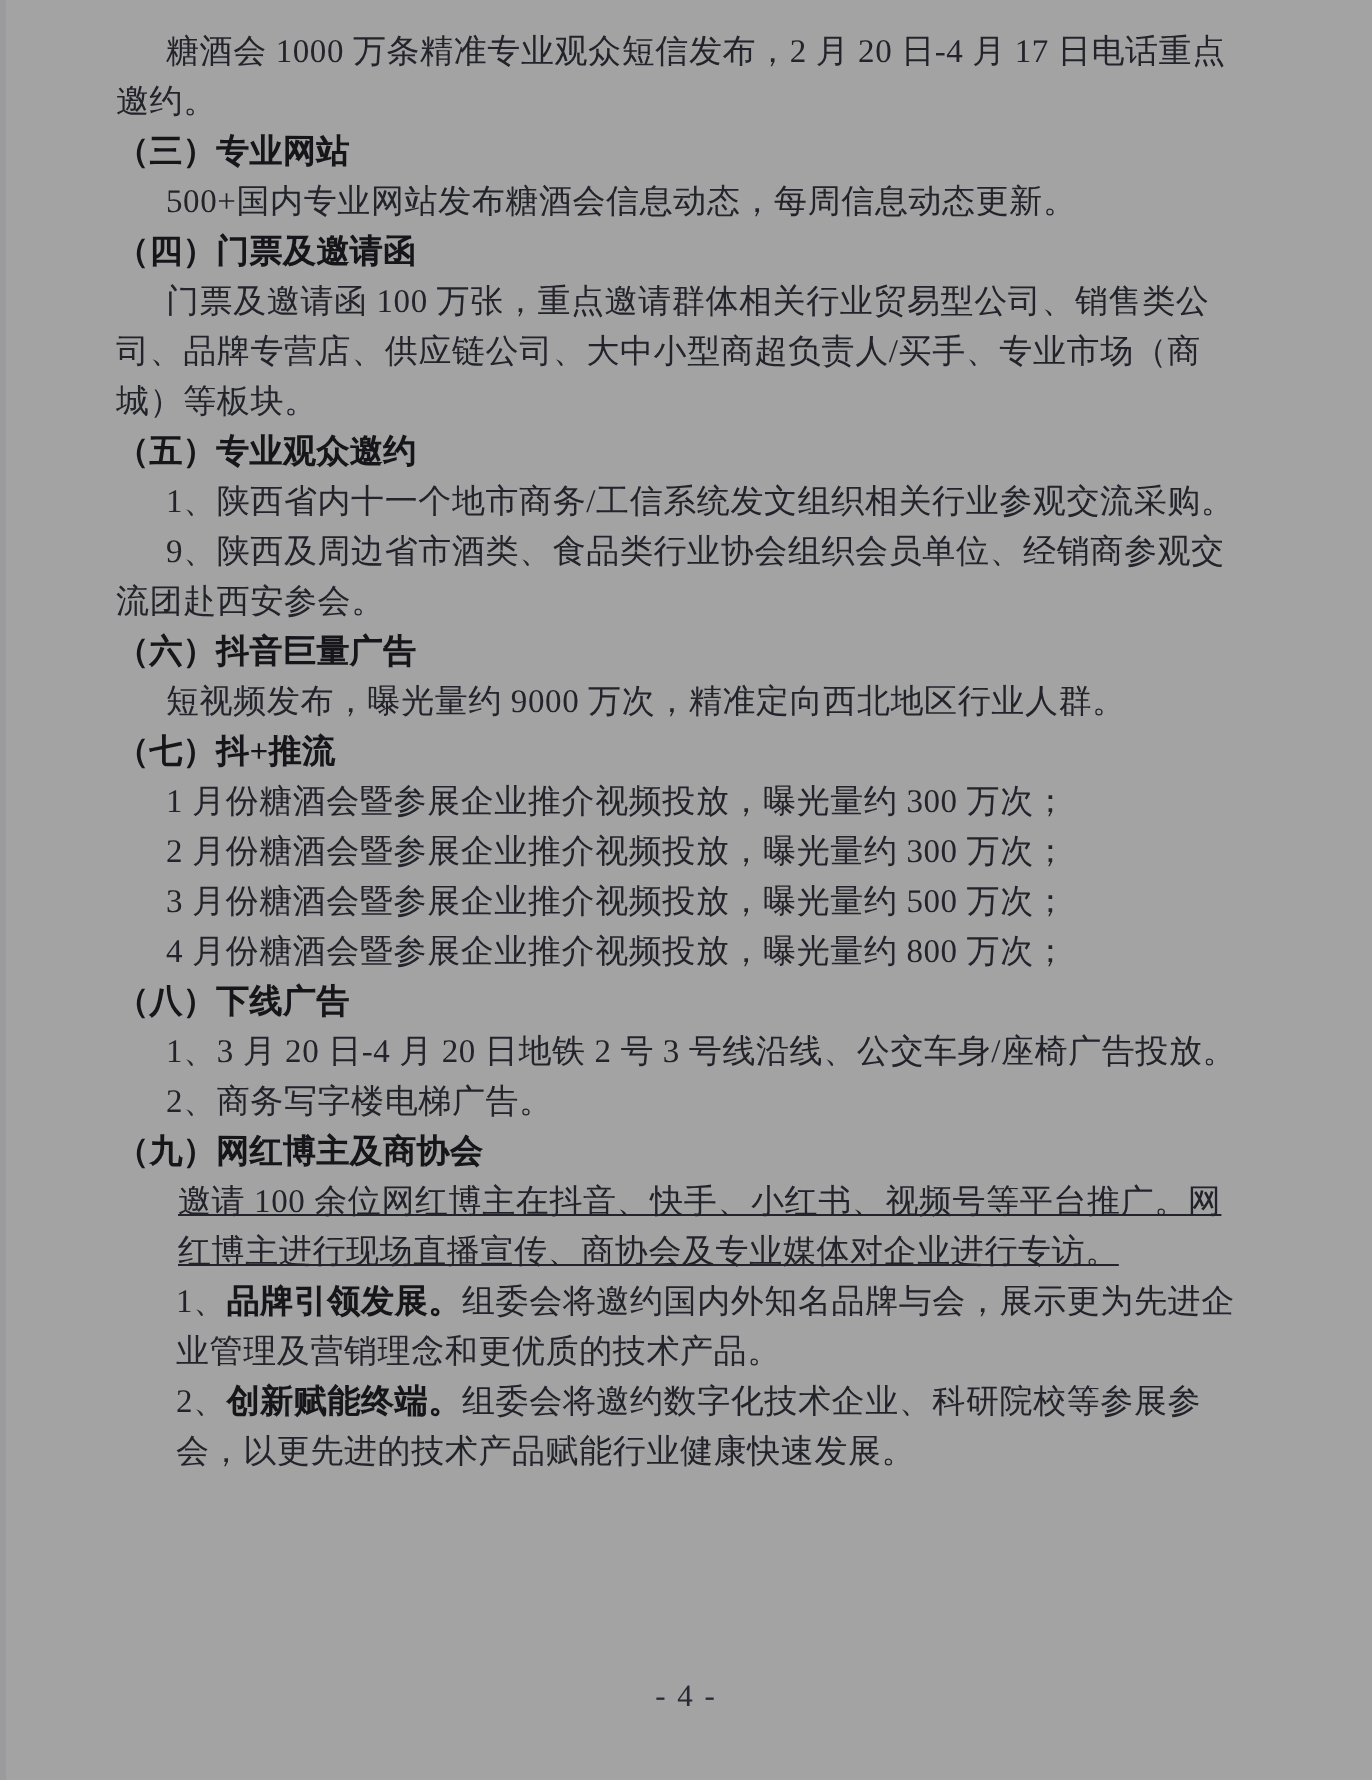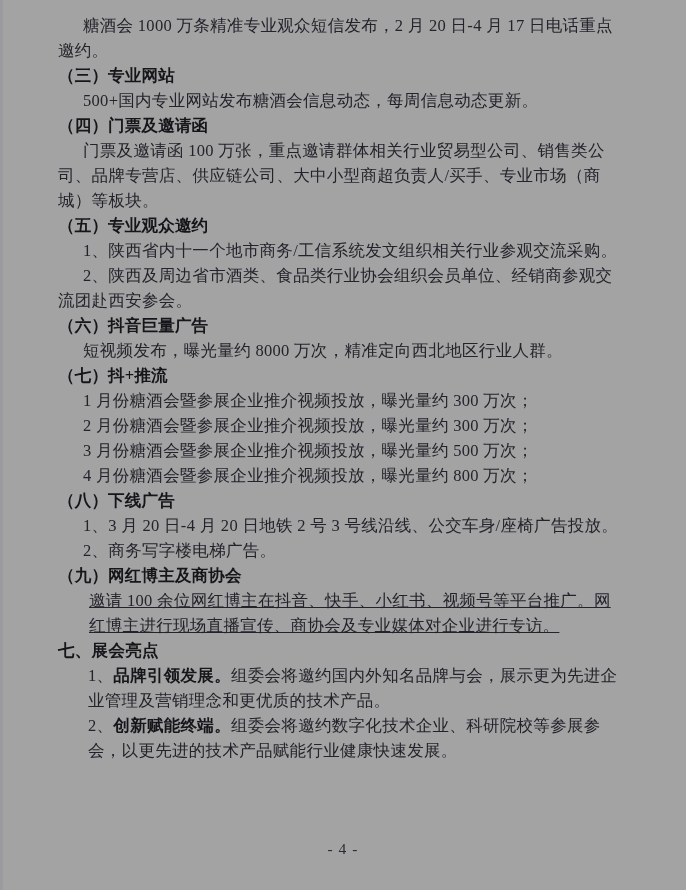--- a/index.html
+++ b/index.html
@@ -79,7 +79,7 @@
       <p class="para">门票及邀请函 100 万张，重点邀请群体相关行业贸易型公司、销售类公司、品牌专营店、供应链公司、大中小型商超负责人/买手、专业市场（商城）等板块。</p>
       <p class="heading">（五）专业观众邀约</p>
       <p class="para">1、陕西省内十一个地市商务/工信系统发文组织相关行业参观交流采购。</p>
-      <p class="para">2、陕西及周边省市酒类、食品类行业协会组织会员单位、经销商参观交流团赴西安参会。</p>
+      <p class="para">9、陕西及周边省市酒类、食品类行业协会组织会员单位、经销商参观交流团赴西安参会。</p>
       <p class="heading">（六）抖音巨量广告</p>
       <p class="para">短视频发布，曝光量约 8000 万次，精准定向西北地区行业人群。</p>
       <p class="heading">（七）抖+推流</p>

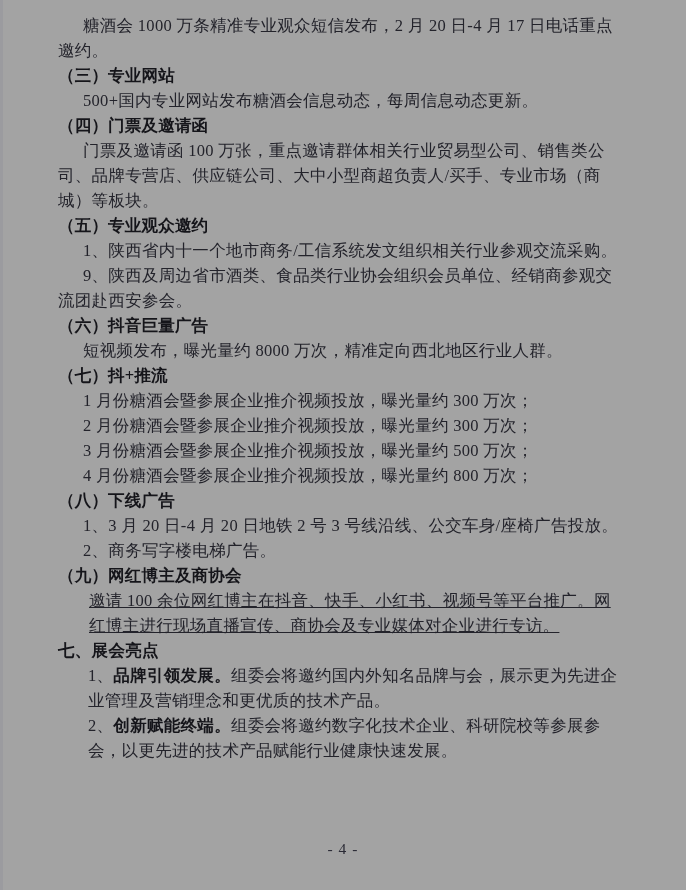--- a/index.html
+++ b/index.html
@@ -81,7 +81,7 @@
       <p class="para">1、陕西省内十一个地市商务/工信系统发文组织相关行业参观交流采购。</p>
       <p class="para">9、陕西及周边省市酒类、食品类行业协会组织会员单位、经销商参观交流团赴西安参会。</p>
       <p class="heading">（六）抖音巨量广告</p>
-      <p class="para">短视频发布，曝光量约 8000 万次，精准定向西北地区行业人群。</p>
+      <p class="para">短视频发布，曝光量约 9000 万次，精准定向西北地区行业人群。</p>
       <p class="heading">（七）抖+推流</p>
       <p class="para">1 月份糖酒会暨参展企业推介视频投放，曝光量约 300 万次；</p>
       <p class="para">2 月份糖酒会暨参展企业推介视频投放，曝光量约 300 万次；</p>

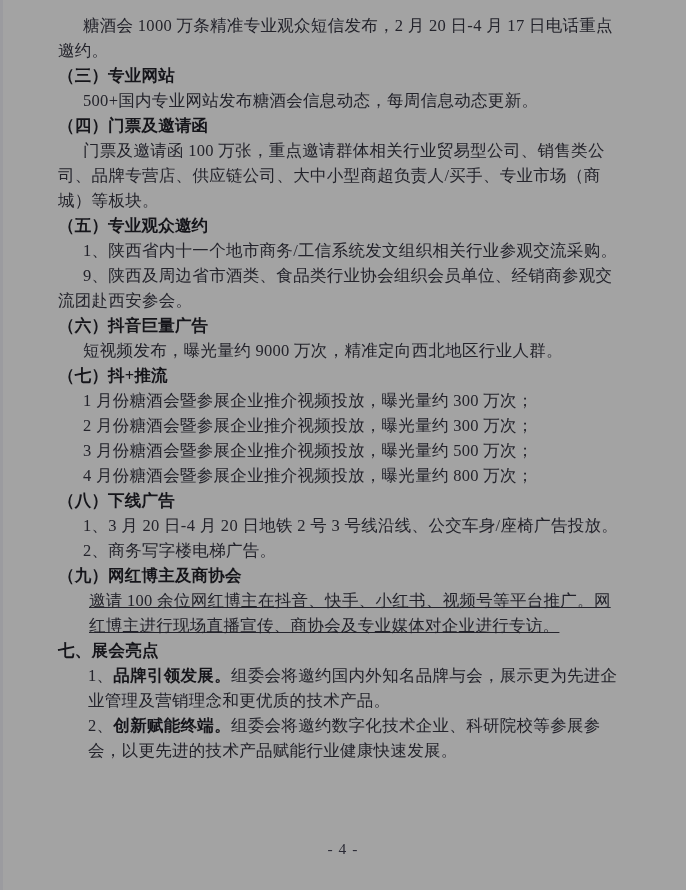--- a/index.html
+++ b/index.html
@@ -92,7 +92,6 @@
       <p class="para">2、商务写字楼电梯广告。</p>
       <p class="heading">（九）网红博主及商协会</p>
       <p class="hang">邀请 100 余位网红博主在抖音、快手、小红书、视频号等平台推广。网红博主进行现场直播宣传、商协会及专业媒体对企业进行专访。</p>
-      <p class="title">七、展会亮点</p>
       <p class="item"><span class="num">1、</span><span class="lead">品牌引领发展。</span><span>组委会将邀约国内外知名品牌与会，展示更为先进企业管理及营销理念和更优质的技术产品。</span></p>
       <p class="item"><span class="num">2、</span><span class="lead">创新赋能终端。</span><span>组委会将邀约数字化技术企业、科研院校等参展参会，以更先进的技术产品赋能行业健康快速发展。</span></p>
     </div>

